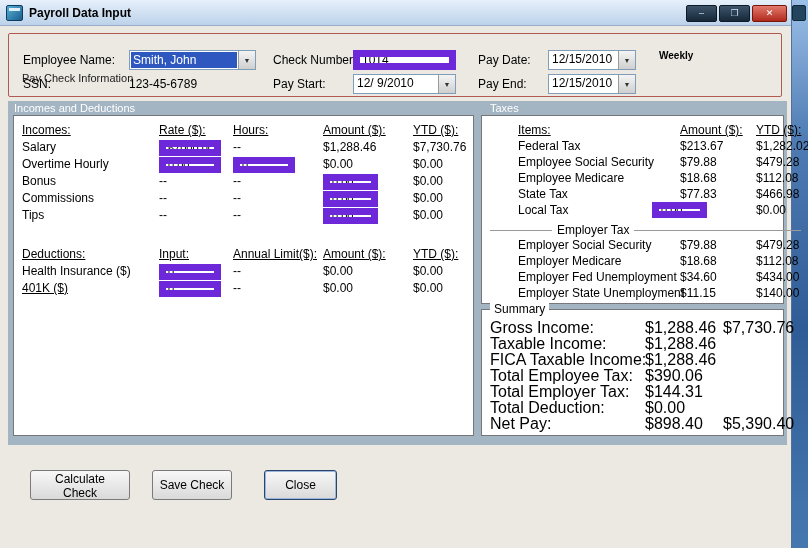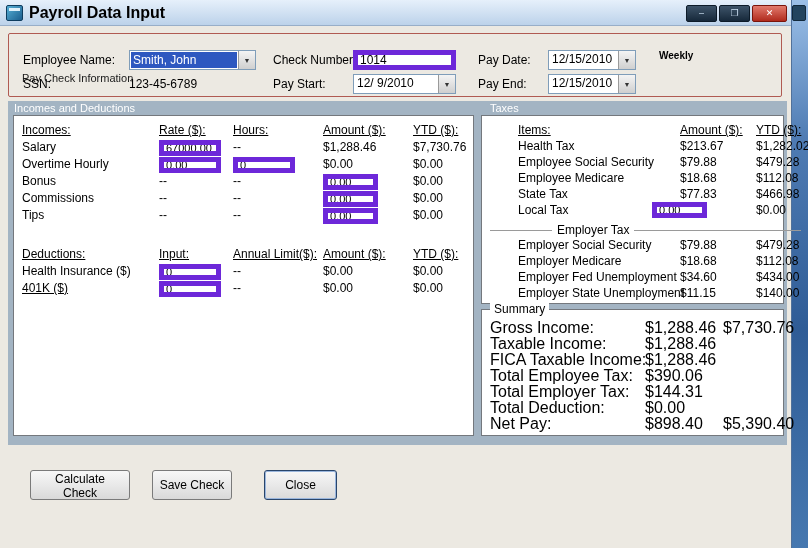--- a/index.html
+++ b/index.html
@@ -12,7 +12,7 @@
   .titlebar{position:relative;height:26px;background:linear-gradient(#e6f0fb,#bcd2ea);border-bottom:1px solid #98aec8;display:flex;align-items:center;padding:0 6px;box-sizing:border-box;}
   .app-icon{width:15px;height:14px;background:linear-gradient(135deg,#57b0d6,#1b5e8e);border:1px solid #0e3c5e;border-radius:2px;position:relative;}
   .app-icon:before{content:"";position:absolute;left:2px;top:2px;right:2px;height:3px;background:#dff0fa;}
-  .title-text{font-size:16px;font-weight:bold;margin-left:6px;white-space:nowrap;}
+  .title-text{font-size:12px;font-weight:bold;margin-left:6px;white-space:nowrap;}
   .win-controls{position:absolute;top:5px;right:4px;display:flex;gap:2px;}
   .wbtn{height:15px;border-radius:2px;text-align:center;font-size:9px;line-height:14px;cursor:default;}
   .btn-min,.btn-max{width:29px;background:linear-gradient(#3e5469,#16283a);border:1px solid #0d1b29;color:#cfe3f5;}

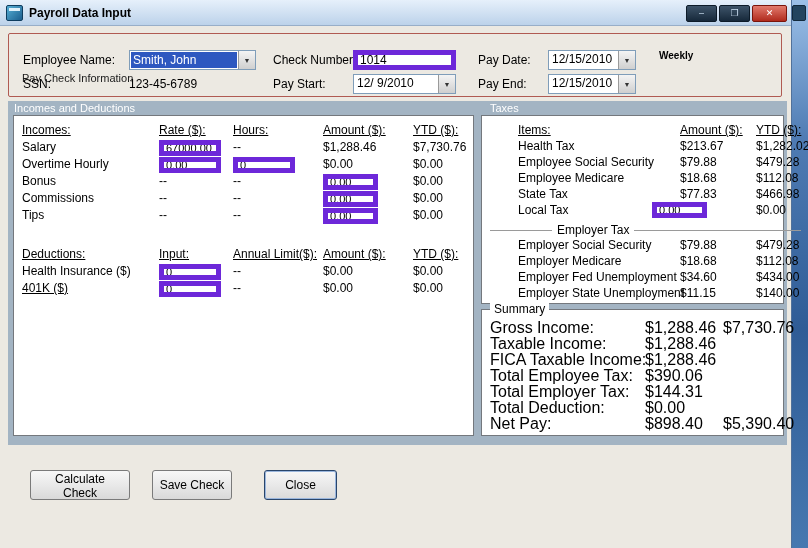--- a/index.html
+++ b/index.html
@@ -31,7 +31,7 @@
   .combo-btn{width:16px;background:linear-gradient(#f4f4f4,#cfcfcf);border-left:1px solid #9a9a9a;display:flex;align-items:center;justify-content:center;cursor:default;}
   .arrow{font-size:7px;color:#333;}
 
-  .ti{border:5px solid #6d28d9;background:#fff;font-family:"Liberation Sans",sans-serif;font-size:11px;padding:0 2px;box-sizing:border-box;}
+  .ti{border:7px solid #6d28d9;background:#fff;font-family:"Liberation Sans",sans-serif;font-size:11px;padding:0 2px;box-sizing:border-box;}
   .ti.abs{position:absolute;height:20px;font-size:12px;}
 
   .band{position:absolute;left:8px;top:101px;width:779px;height:344px;background:#a3b4c3;}

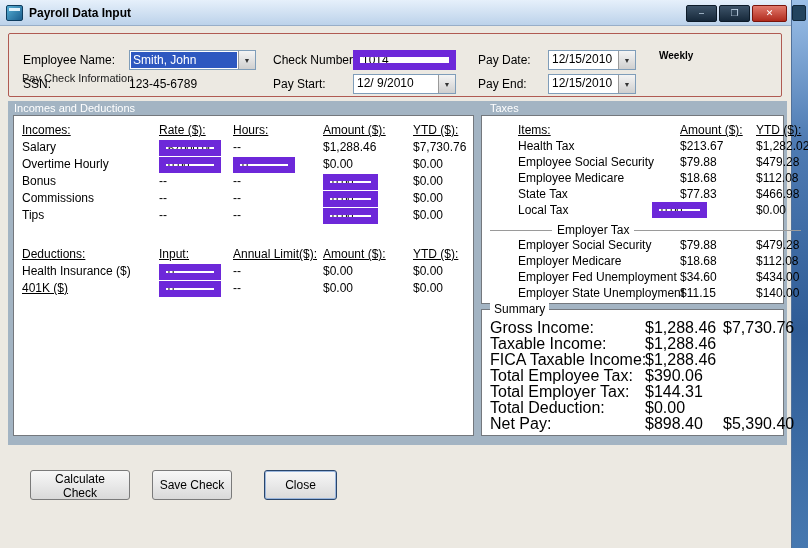--- a/index.html
+++ b/index.html
@@ -193,7 +193,7 @@
         <span class="ch">Amount ($):</span>
         <span class="ch">YTD ($):</span>
 
-        <span>Health Tax</span>
+        <span>Federal Tax</span>
         <span>$213.67</span>
         <span>$1,282.02</span>
 

